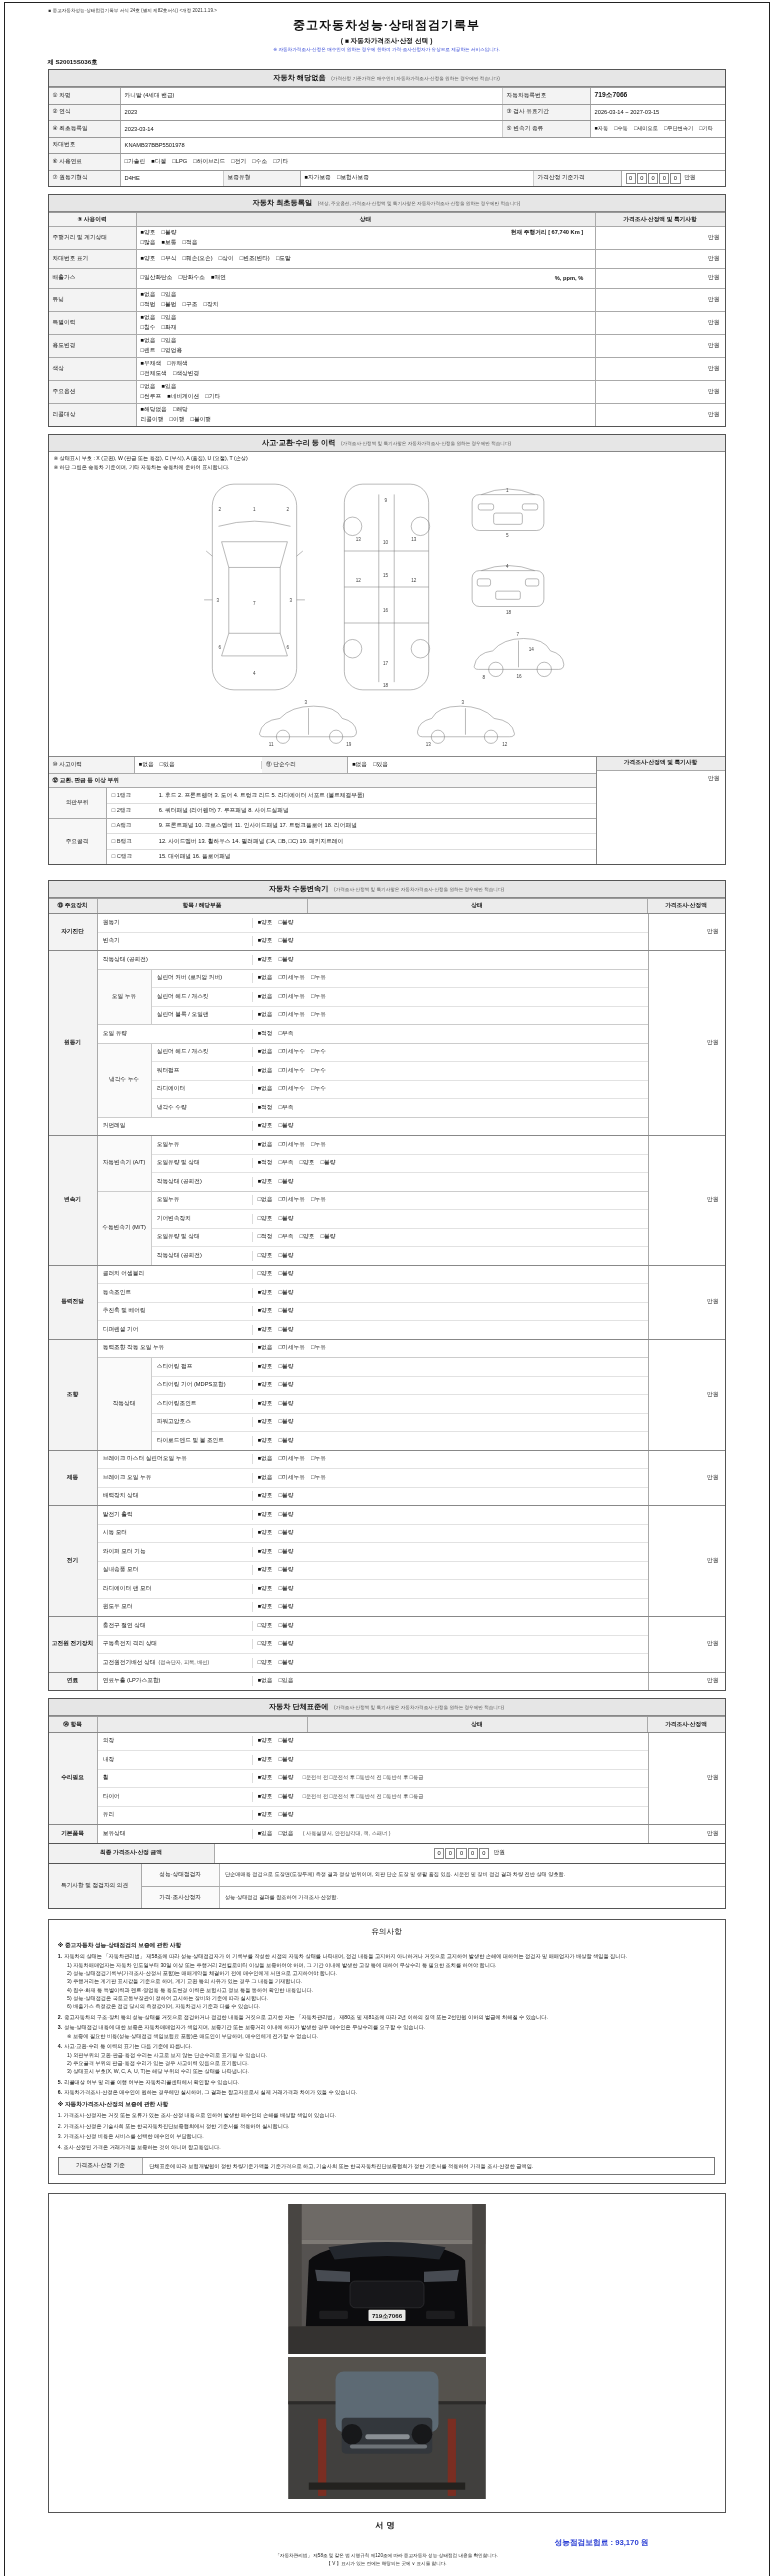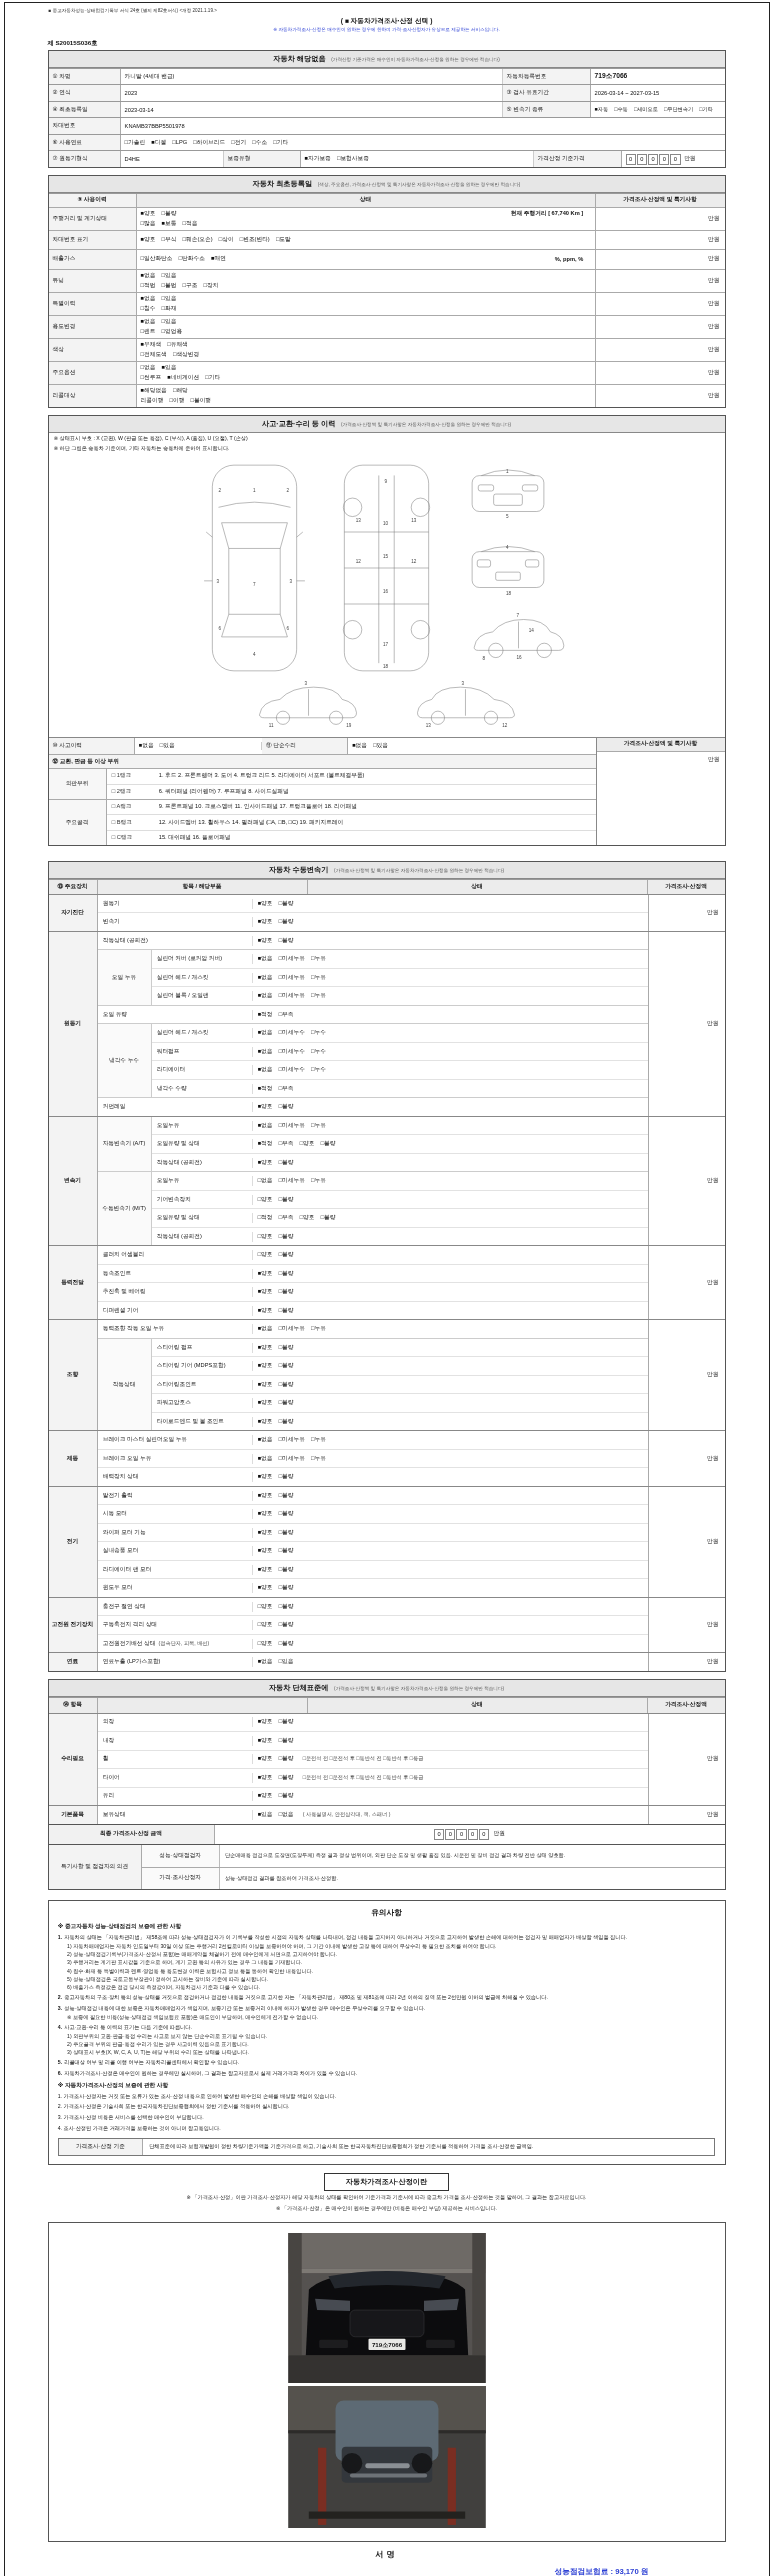--- a/index.html
+++ b/index.html
@@ -124,6 +124,7 @@
 
   <div class="top-note">■ 중고자동차성능·상태점검기록부 서식 24호 (별지 제82호서식) &lt;개정 2021.1.19.&gt;</div>
 
+  <div class="title">중고자동차성능·상태점검기록부</div>
   <div class="subtitle">( ■ 자동차가격조사·산정 선택 )</div>
   <div class="subnote" id="subnote" style="color: rgb(43, 63, 212);">※ 자동차가격조사·산정은 매수인이 원하는 경우에 한하여 가격·조사산정자가 유상으로 제공하는 서비스입니다.</div>
 

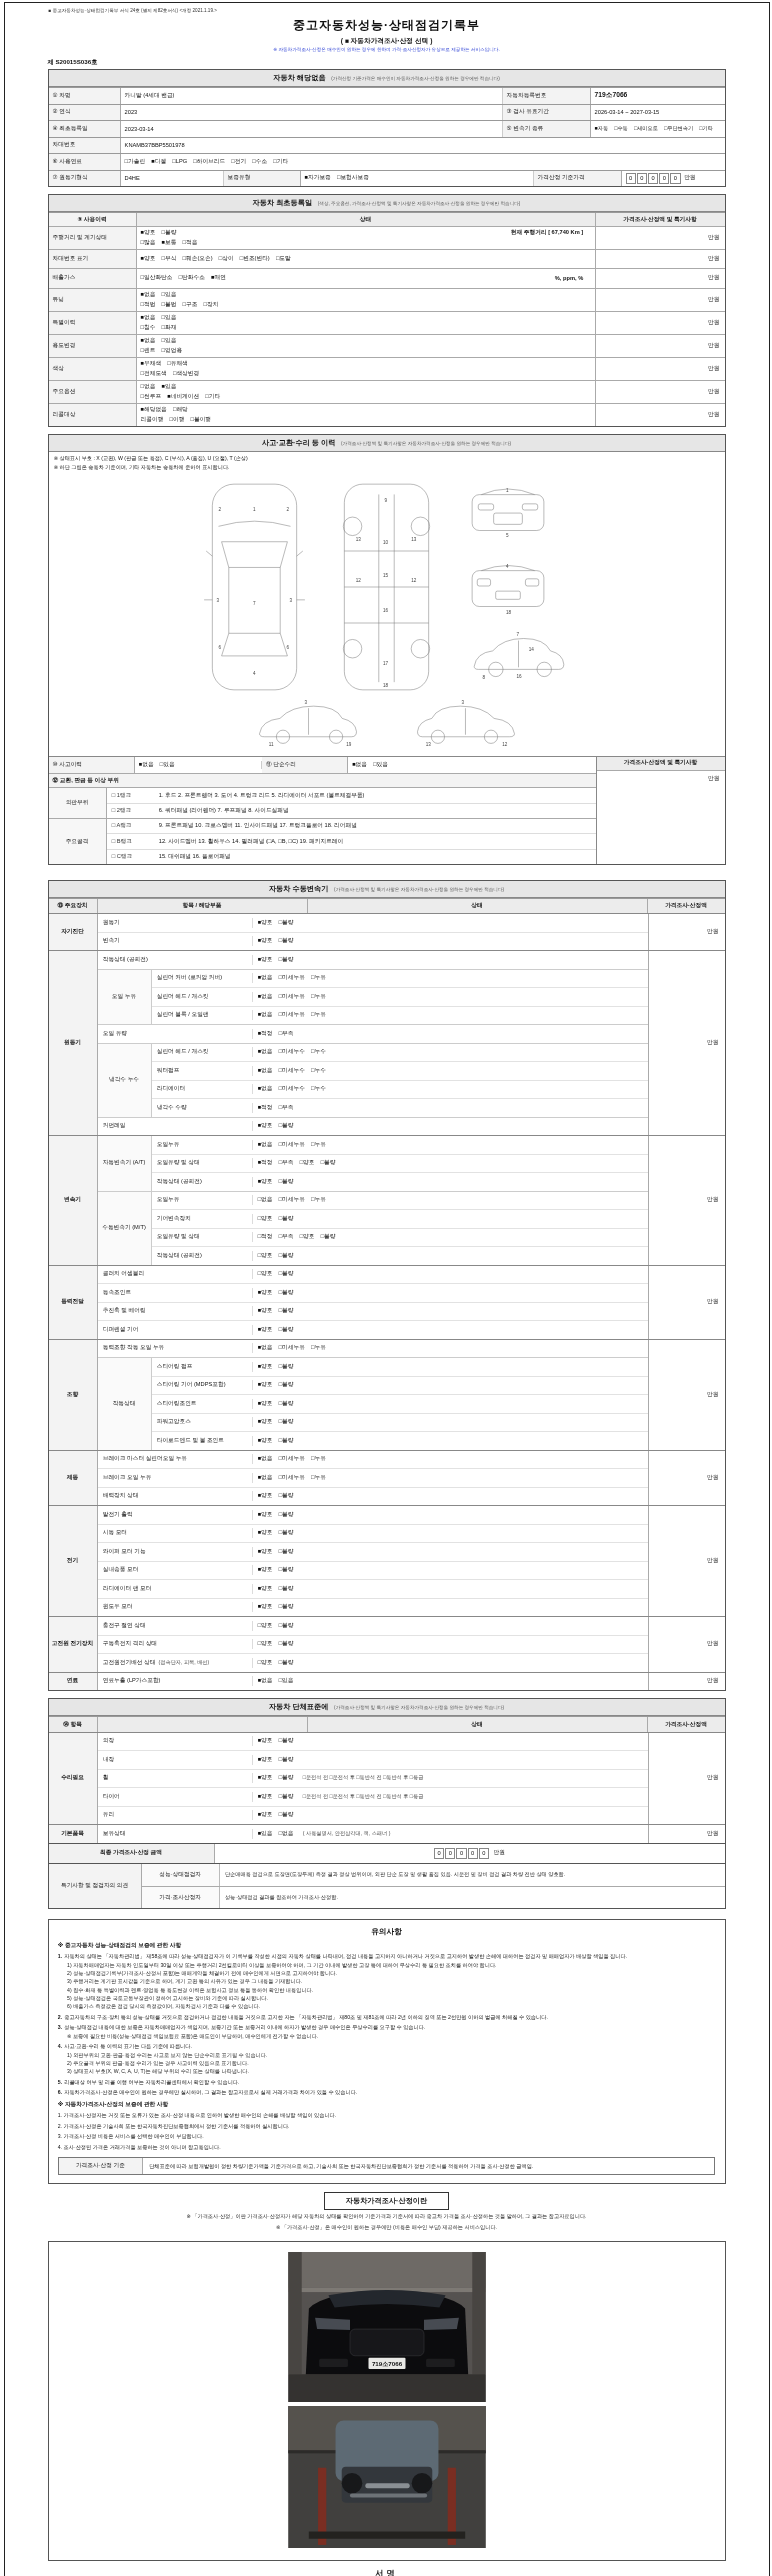--- a/index.html
+++ b/index.html
@@ -95,7 +95,7 @@
   .op-text{flex:1;padding:3.1px 5.2px;display:flex;align-items:center;font-size:5.2px;color:#222;}
   
   .notice{border:0.6px solid #555;margin-top:9.3px;padding:5.2px 9.3px 7.2px;}
-  .notice-title{text-align:center;font-weight:bold;font-size:7.7px;margin:2.1px 0 5.2px;}
+  .notice-title{text-align:center;font-weight:normal;font-size:7.7px;margin:2.1px 0 5.2px;}
   .nhead{font-weight:bold;margin:4.1px 0 2.1px;}
   .npara{margin-top:3.1px;line-height:1.45;font-size:5.2px;}
   .nn{font-weight:bold;margin-right:2.1px;}

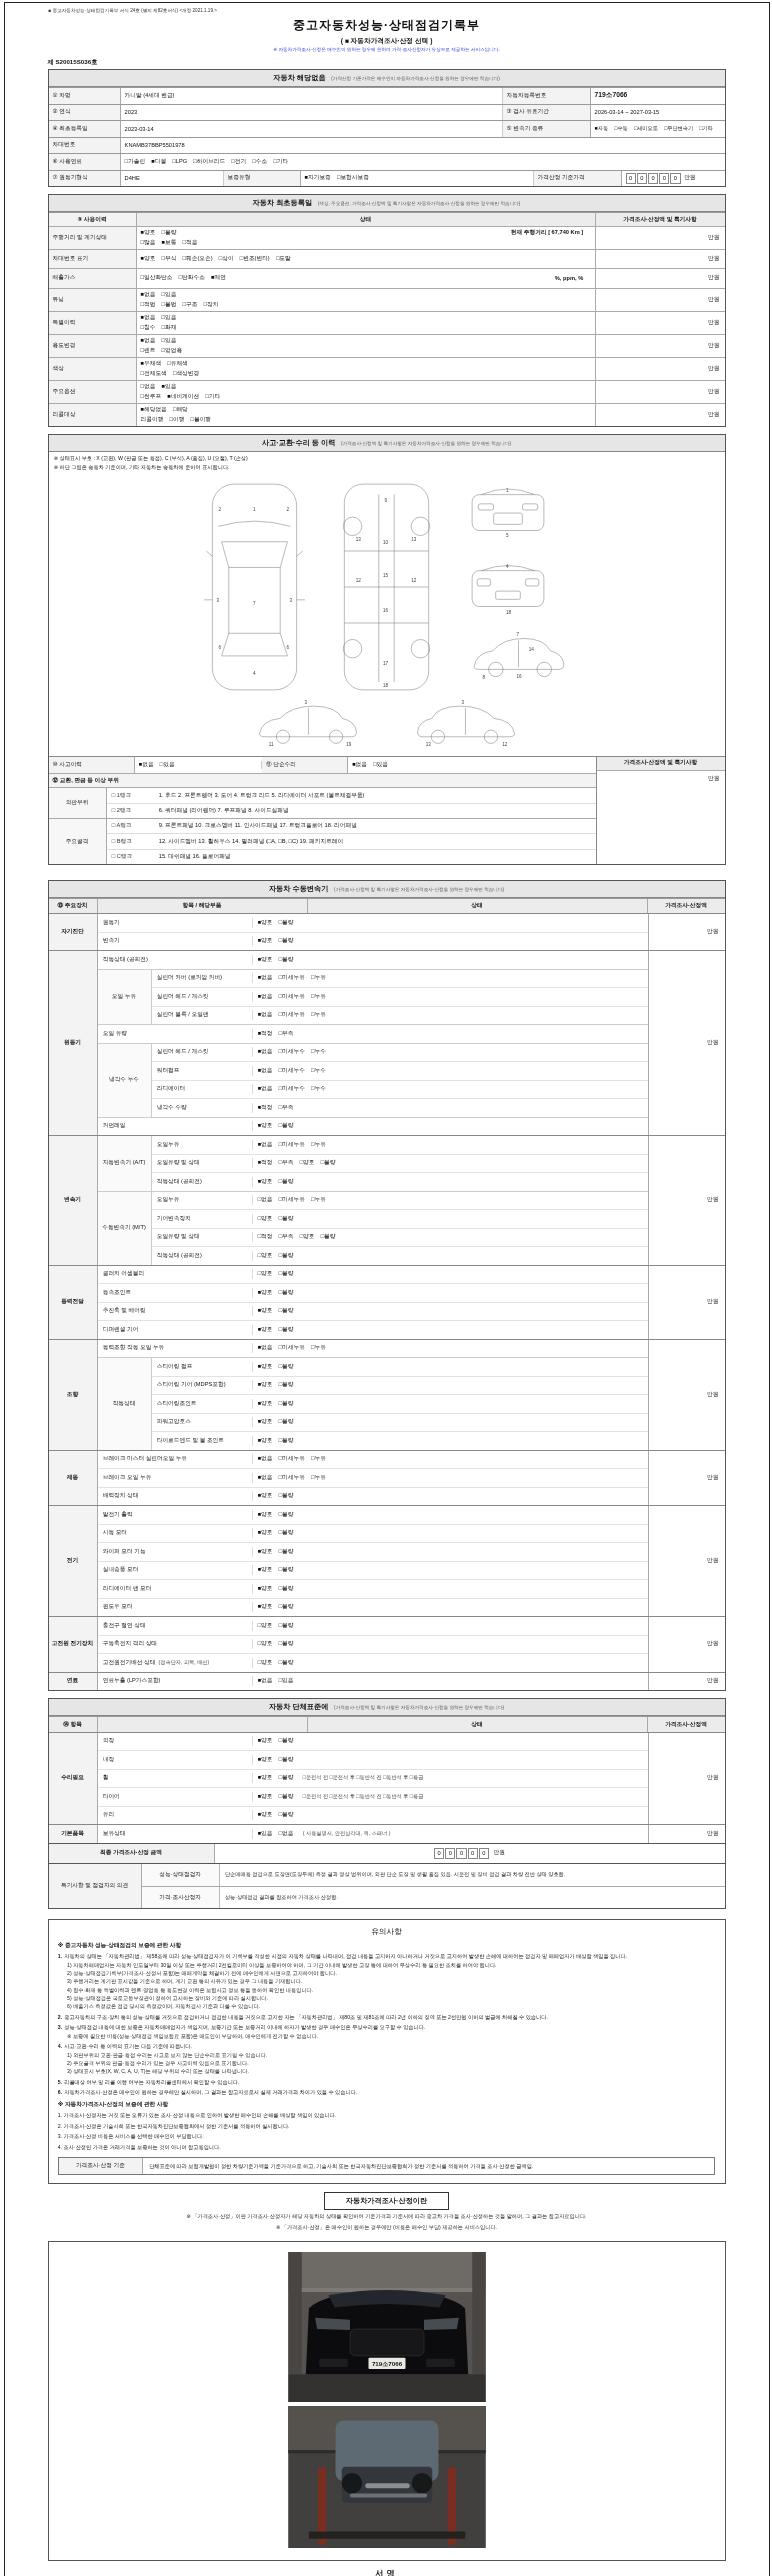--- a/index.html
+++ b/index.html
@@ -866,11 +866,6 @@
     </div>
   </div>
 
-  <div class="explain">
-    <div class="pill">자동차가격조사·산정이란</div>
-    <div class="eline">※ 「가격조사·산정」이란 가격조사·산정자가 해당 자동차의 상태를 확인하여 기준가격과 기준서에 따라 중고차 가격을 조사·산정하는 것을 말하며, 그 결과는 참고자료입니다.</div>
-    <div class="eline">※ 「가격조사·산정」은 매수인이 원하는 경우에만 (비용은 매수인 부담) 제공하는 서비스입니다.</div>
-  </div>
 
   <div class="photos-wrap">
     <div class="photos">

